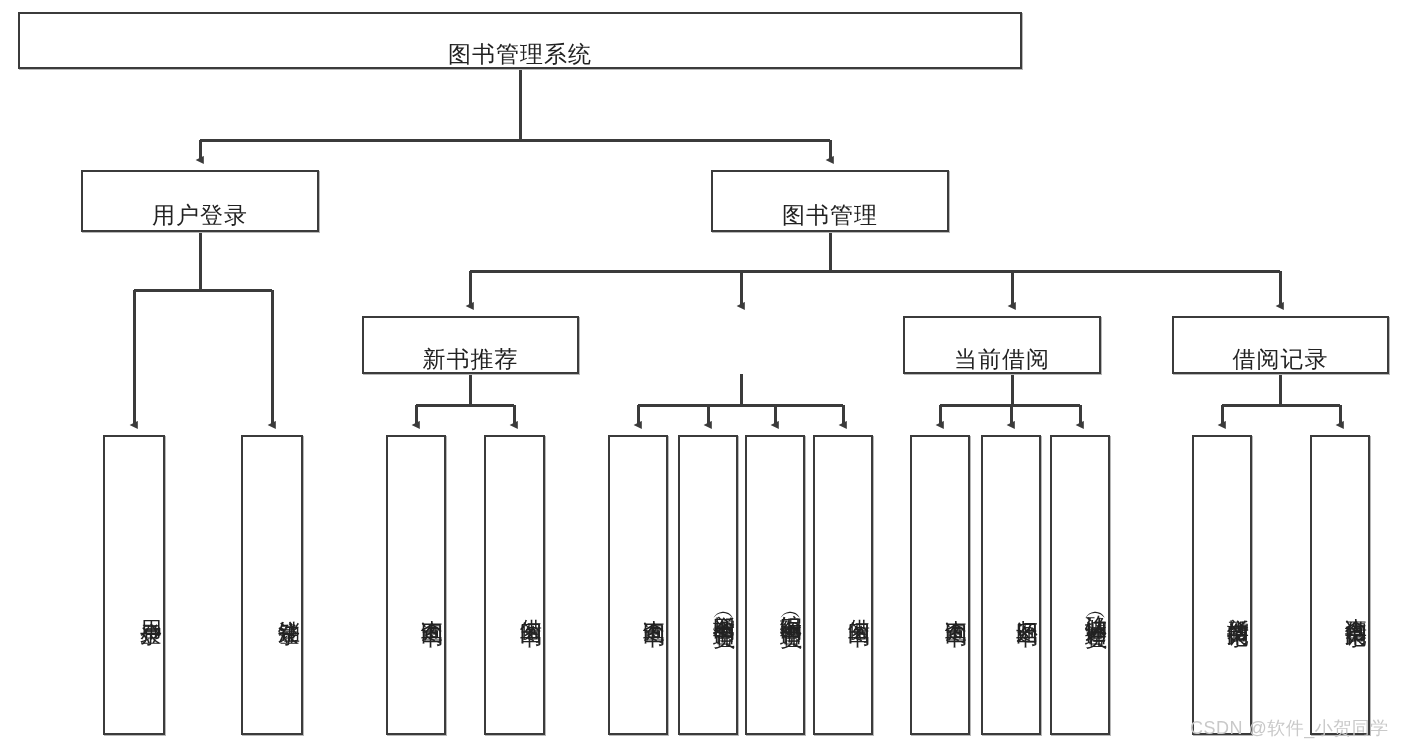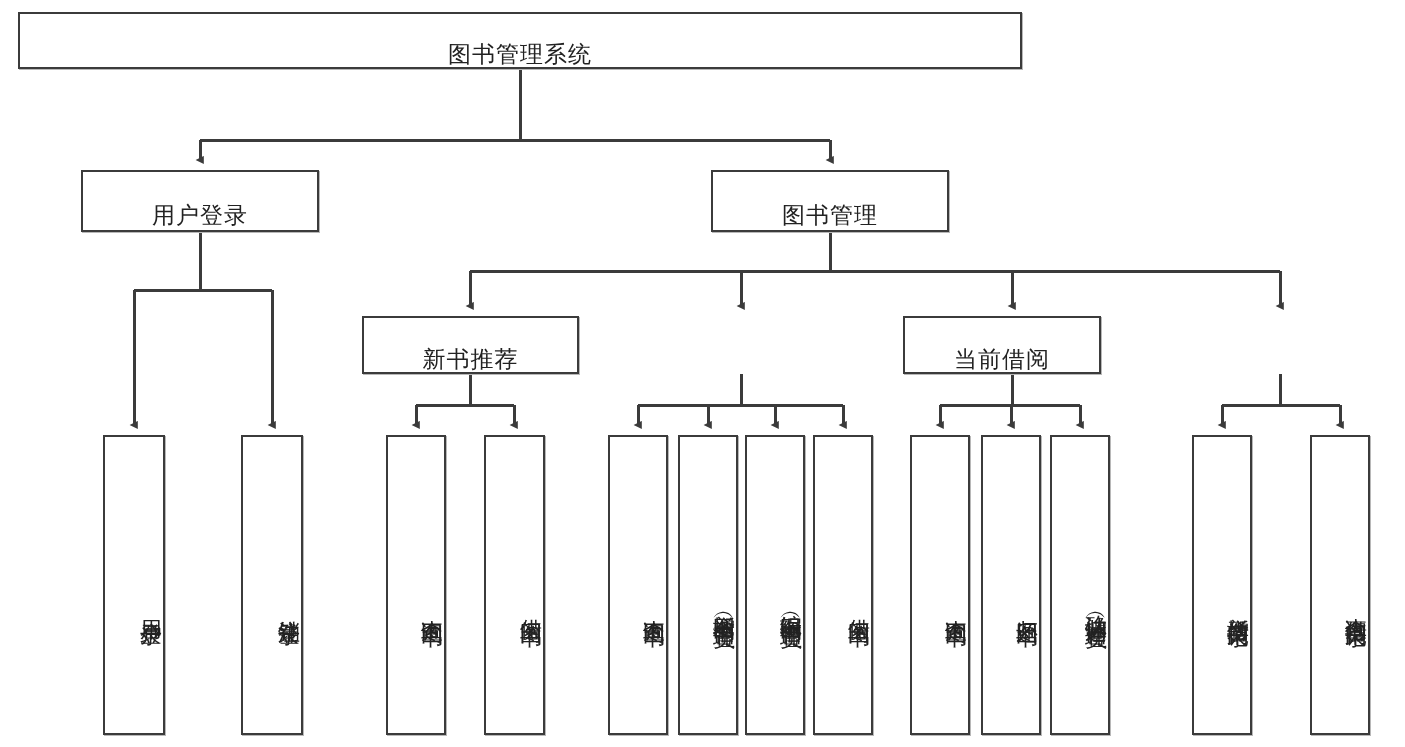--- a/index.html
+++ b/index.html
@@ -135,6 +135,9 @@
   <div class="node h" style="left: 903px; top: 316px; width: 198px; height: 58px;">
     <span class="lbl">当前借阅</span>
   </div>
+  <div class="node h" style="left: 1172px; top: 316px; width: 217px; height: 58px;">
+    <span class="lbl">借阅记录</span>
+  </div>
 
   <div class="node v" style="left: 103px; top: 435px; width: 62px; height: 300px;">
     <span class="lbl">用户登录</span>

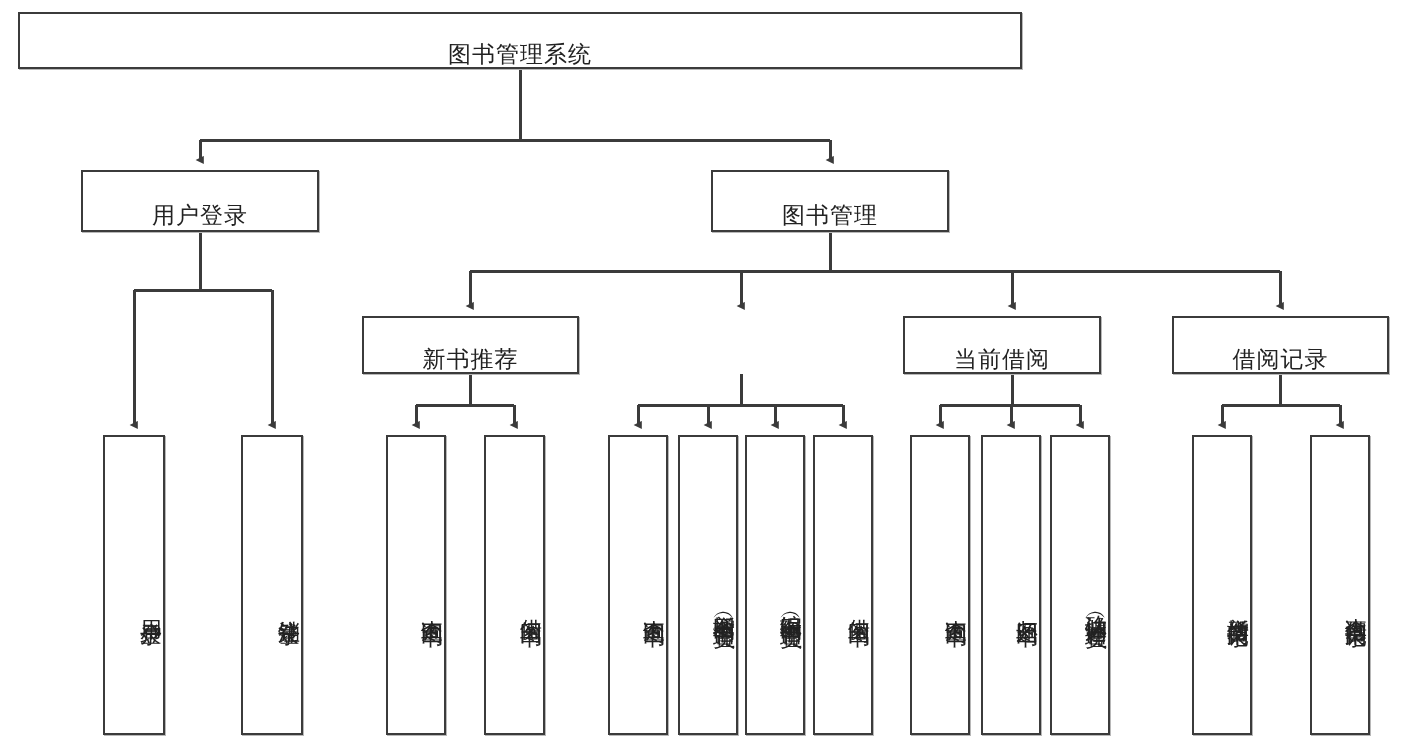--- a/index.html
+++ b/index.html
@@ -179,6 +179,7 @@
     <span class="lbl">查询借阅记录</span>
   </div>
 
+  <div class="watermark" style="left: 1190px; top: 716px; color: rgb(201, 201, 201);">CSDN @软件_小贺同学</div>
 
 </div>
 

